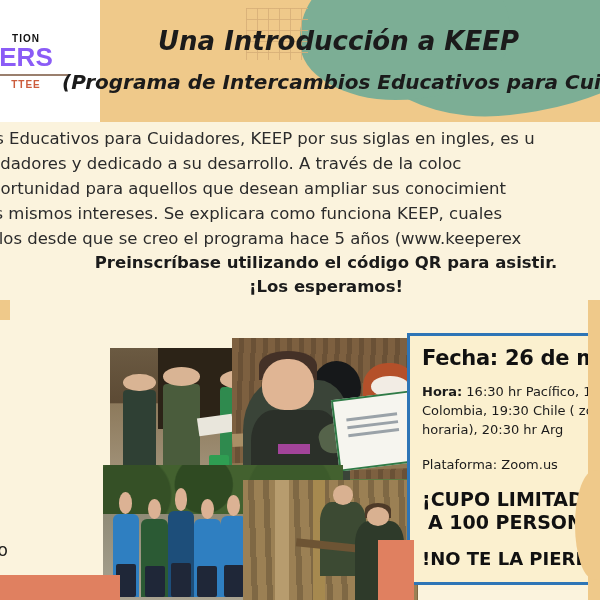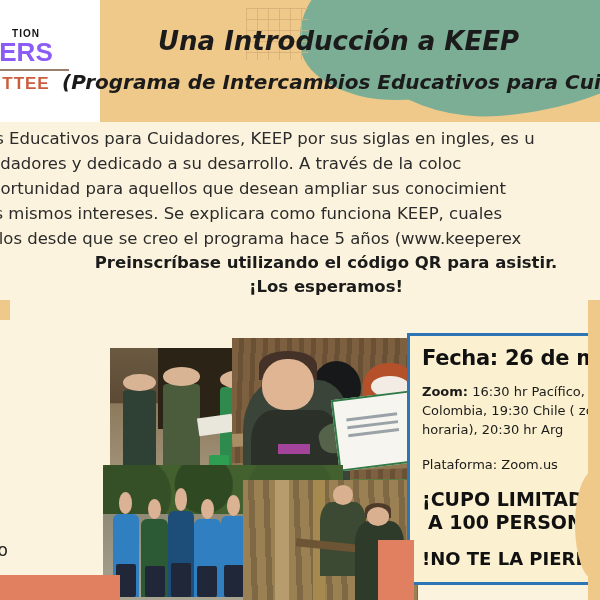--- a/index.html
+++ b/index.html
@@ -44,7 +44,7 @@
   .logo .l1{font-size:10px;font-weight:bold;letter-spacing:1px;color:#111;}
   .logo .l2{font-size:26px;font-weight:bold;letter-spacing:0px;color:#8b5cf6;line-height:1;}
   .logo .rule{width:86px;height:2px;background:#9a7f6d;margin:4px 0 3px;}
-  .logo .l3{font-size:17px;font-weight:bold;letter-spacing:1px;color:#cc5c3c;}
+  .logo .l3{font-size:10px;font-weight:bold;letter-spacing:1px;color:#cc5c3c;}
 
   .title{
     position:absolute;left:0;top:26px;width:600px;text-align:center;

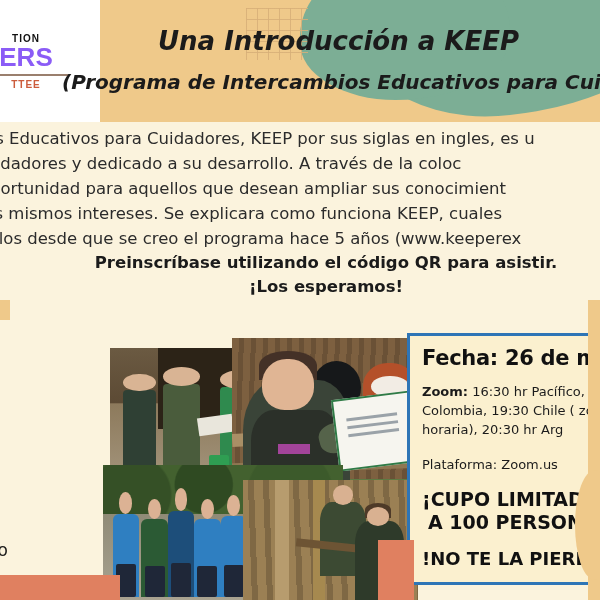--- a/index.html
+++ b/index.html
@@ -312,7 +312,7 @@
   <div class="info">
     <div class="fecha">Fecha: 26 de may</div>
     <div class="hora">
-      <b>Zoom:</b><span> 16:30 hr Pacífico, 17 hr Colombia, 19:30 Chile ( zona horaria), 20:30 hr Arg</span>
+      <b>Hora:</b><span> 16:30 hr Pacífico, 17 hr Colombia, 19:30 Chile ( zona horaria), 20:30 hr Arg</span>
     </div>
     <div class="plat">Plataforma: Zoom.us</div>
     <div class="cupo">

